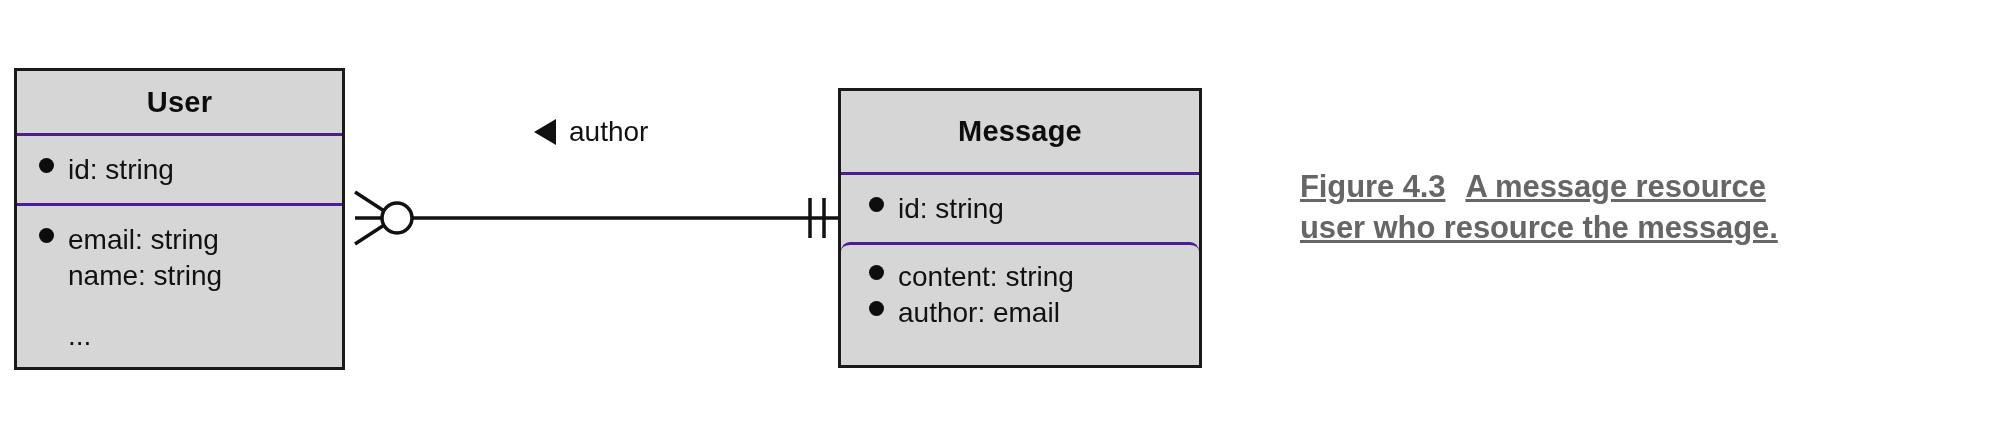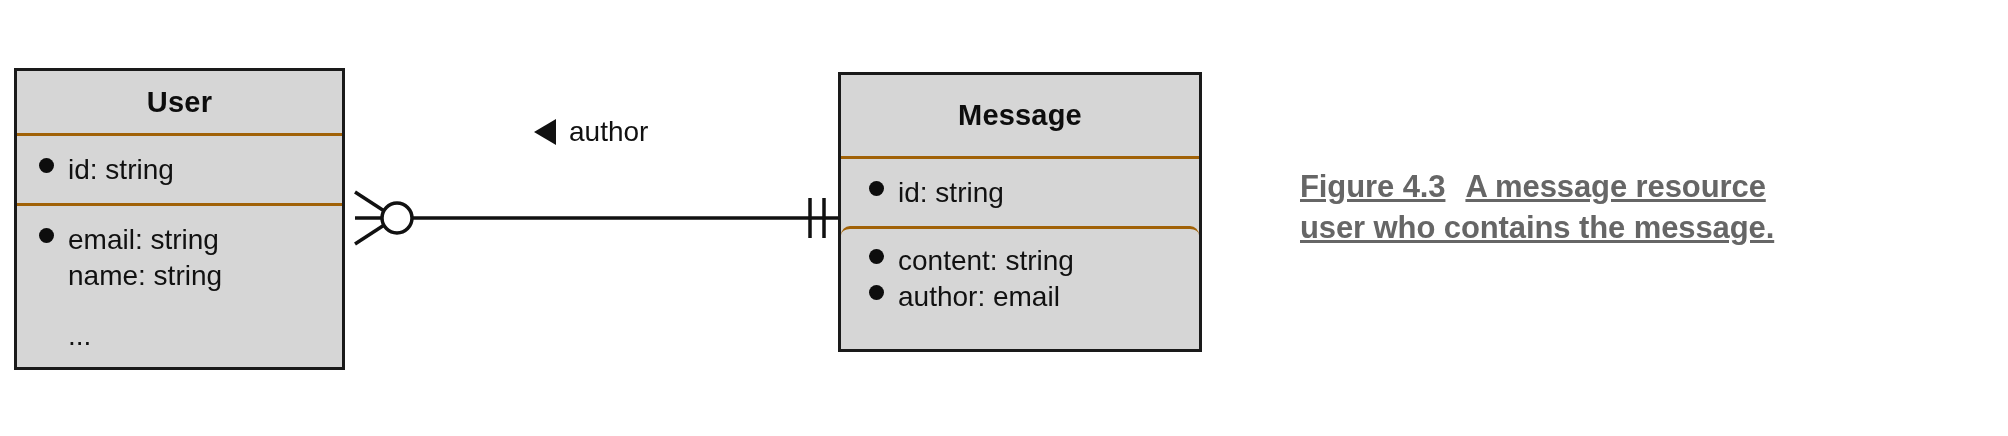--- a/index.html
+++ b/index.html
@@ -139,7 +139,7 @@
     </div>
   </div>
 
-  <div class="entity" style="left:838px; top:72px; width:364px; height:280px;">
+  <div class="entity" style="left:838px; top:88px; width:364px; height:280px;">
     <div class="compartment" style="height:81px;">
       <div class="entity-title">Message</div>
     </div>

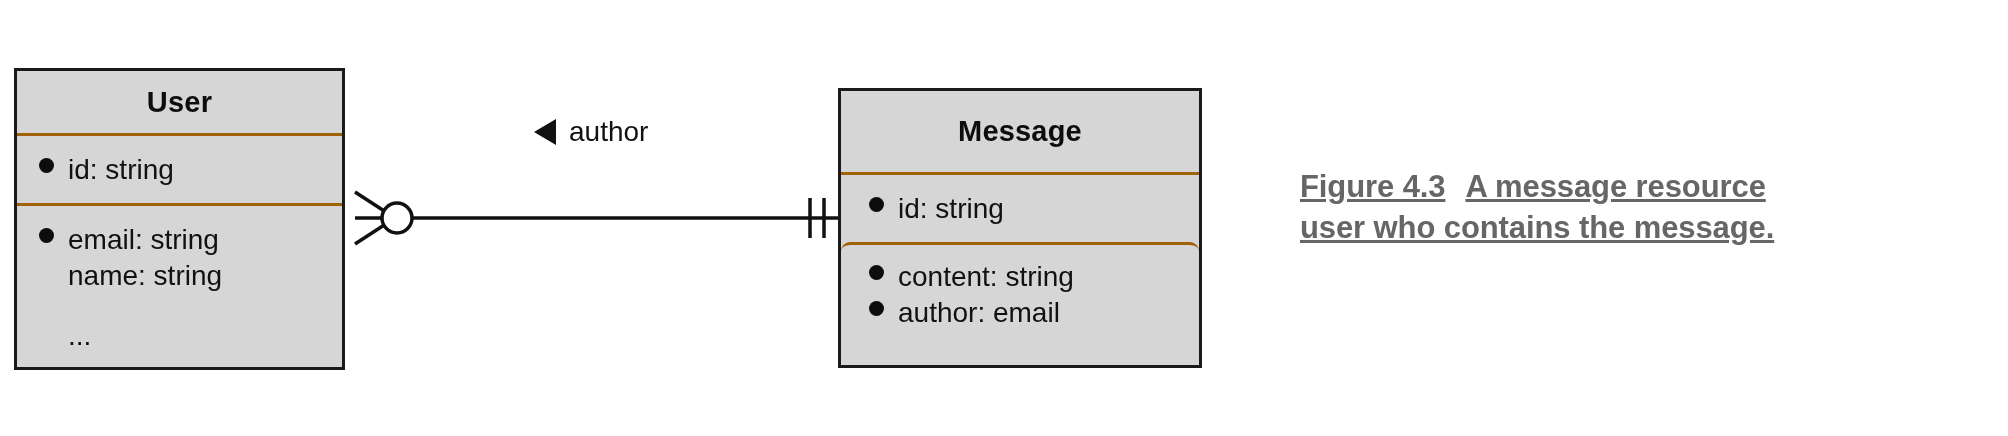--- a/index.html
+++ b/index.html
@@ -37,7 +37,7 @@
     justify-content: center;
   }
   .compartment + .compartment {
-    border-top: 3px solid #a16207;
+    border-top: 3px solid #4c1d95;
   }
   .entity-title {
     text-align: center;

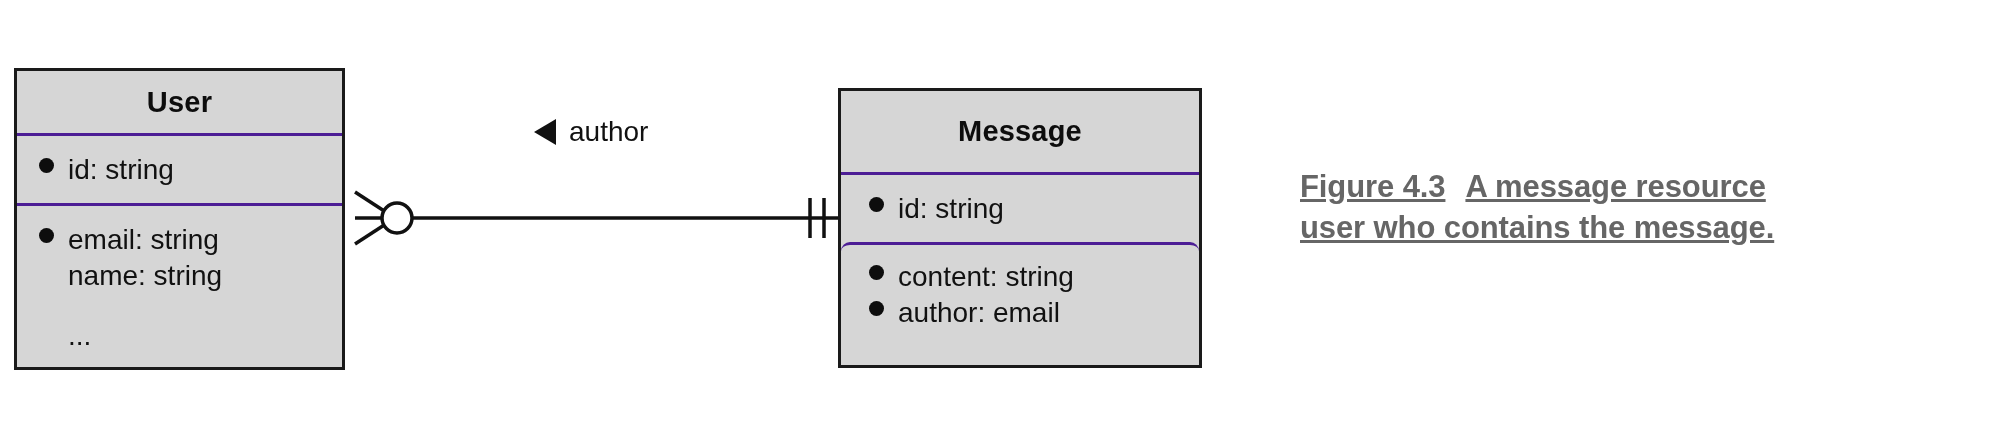--- a/index.html
+++ b/index.html
@@ -187,7 +187,7 @@
     <div>
       <span class="cap-num">Figure 4.3</span><span>A message resource</span>
     </div>
-    <div>user who contains the message.</div>
+    <div>user who resource the message.</div>
   </div>
 
 </div>

